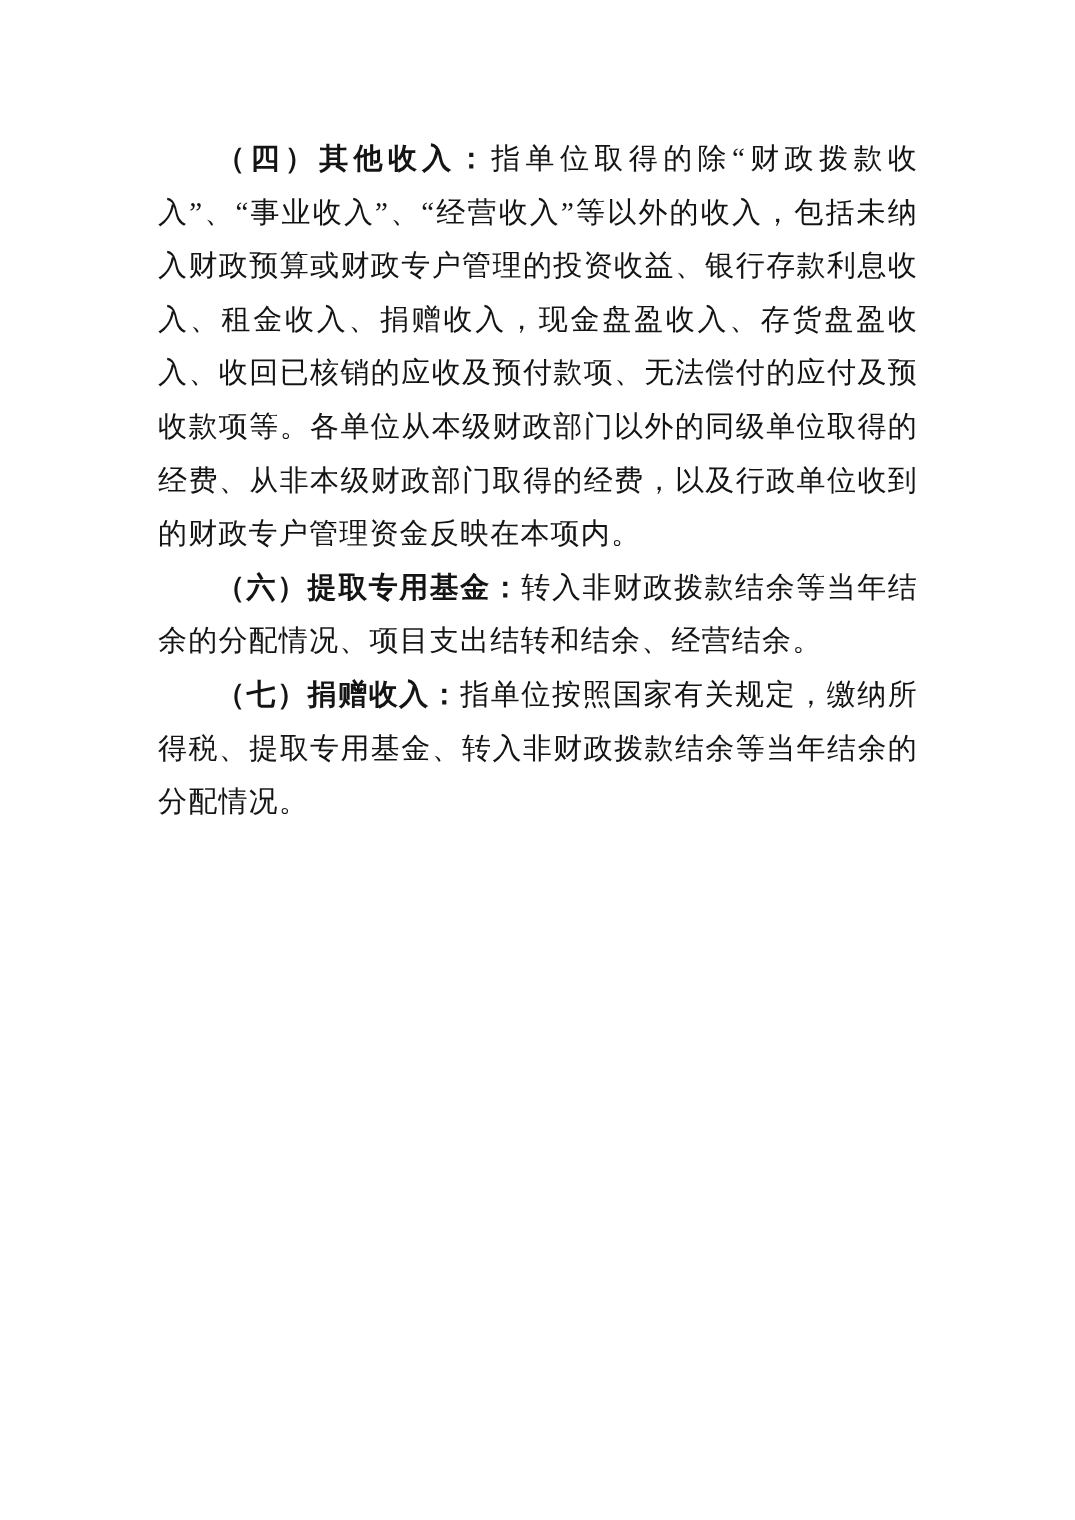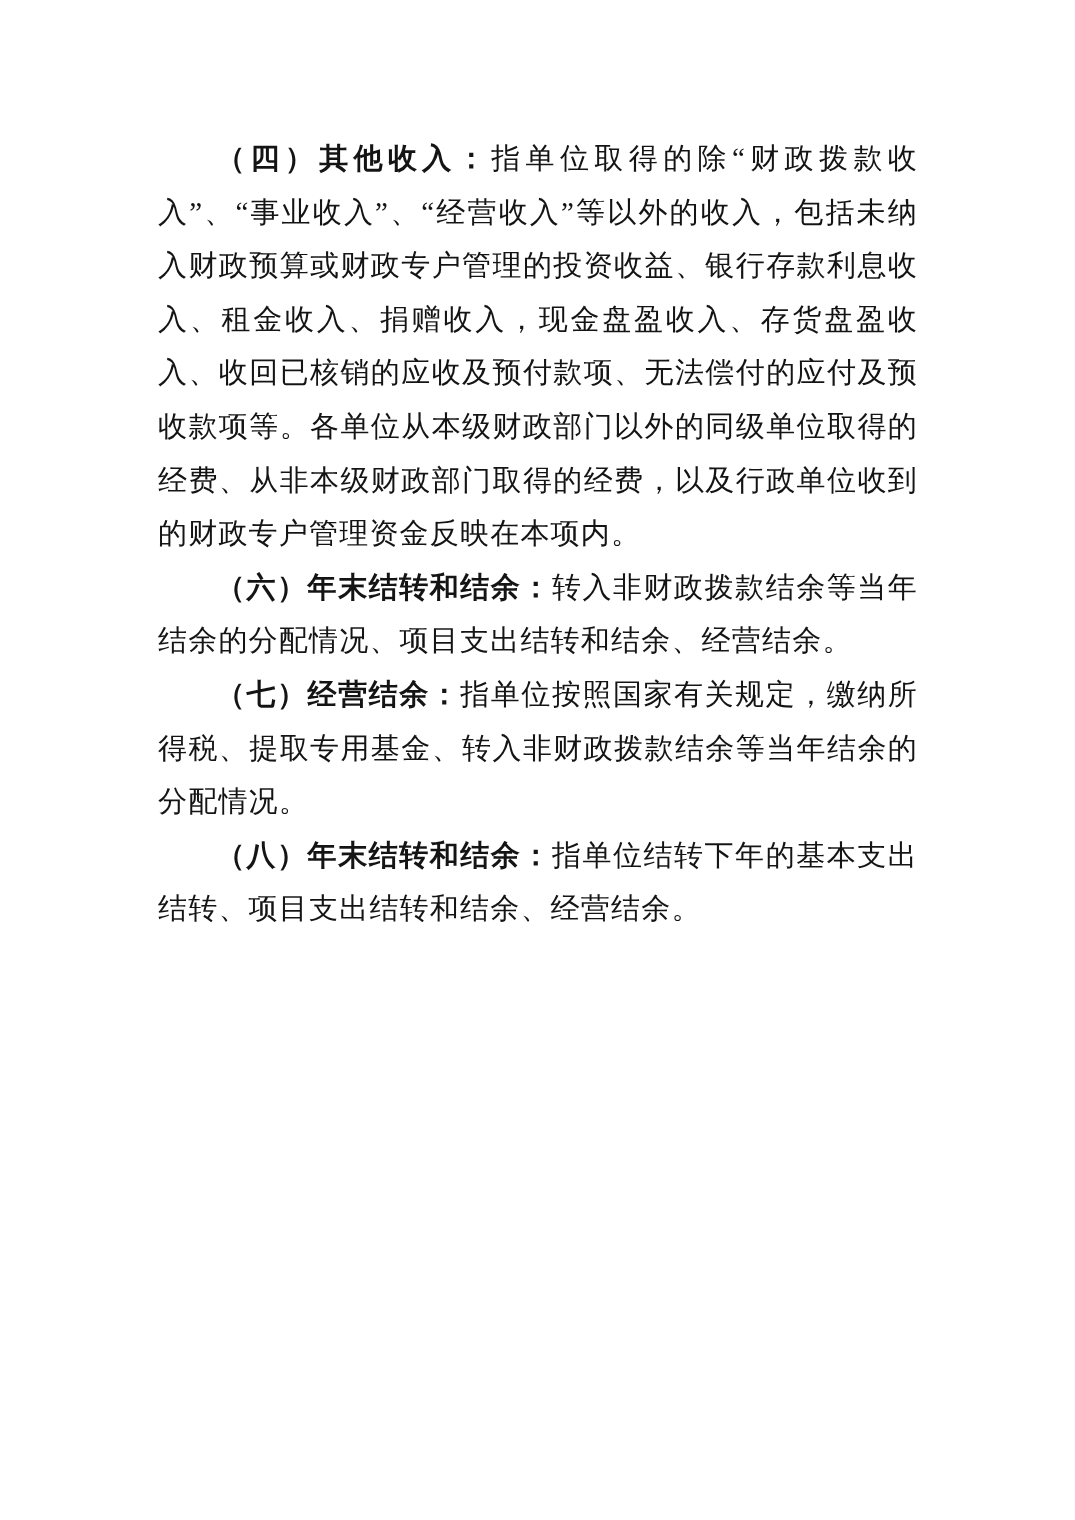--- a/index.html
+++ b/index.html
@@ -52,7 +52,7 @@
 <div class="page">
   <div class="content">
     <p><span class="head">（四）其他收入：</span><span>指单位取得的除“财政拨款收入”、“事业收入”、“经营收入”等以外的收入，包括未纳入财政预算或财政专户管理的投资收益、银行存款利息收入、租金收入、捐赠收入，现金盘盈收入、存货盘盈收入、收回已核销的应收及预付款项、无法偿付的应付及预收款项等。各单位从本级财政部门以外的同级单位取得的经费、从非本级财政部门取得的经费，以及行政单位收到的财政专户管理资金反映在本项内。</span></p>
-    <p><span class="head">（六）年末结转和结余：</span><span>转入非财政拨款结余等当年结余的分配情况、项目支出结转和结余、经营结余。</span></p>
+    <p><span class="head">（六）提取专用基金：</span><span>转入非财政拨款结余等当年结余的分配情况、项目支出结转和结余、经营结余。</span></p>
     <p><span class="head">（七）经营结余：</span><span>指单位按照国家有关规定，缴纳所得税、提取专用基金、转入非财政拨款结余等当年结余的分配情况。</span></p>
     <p><span class="head">（八）年末结转和结余：</span><span>指单位结转下年的基本支出结转、项目支出结转和结余、经营结余。</span></p>
   </div>

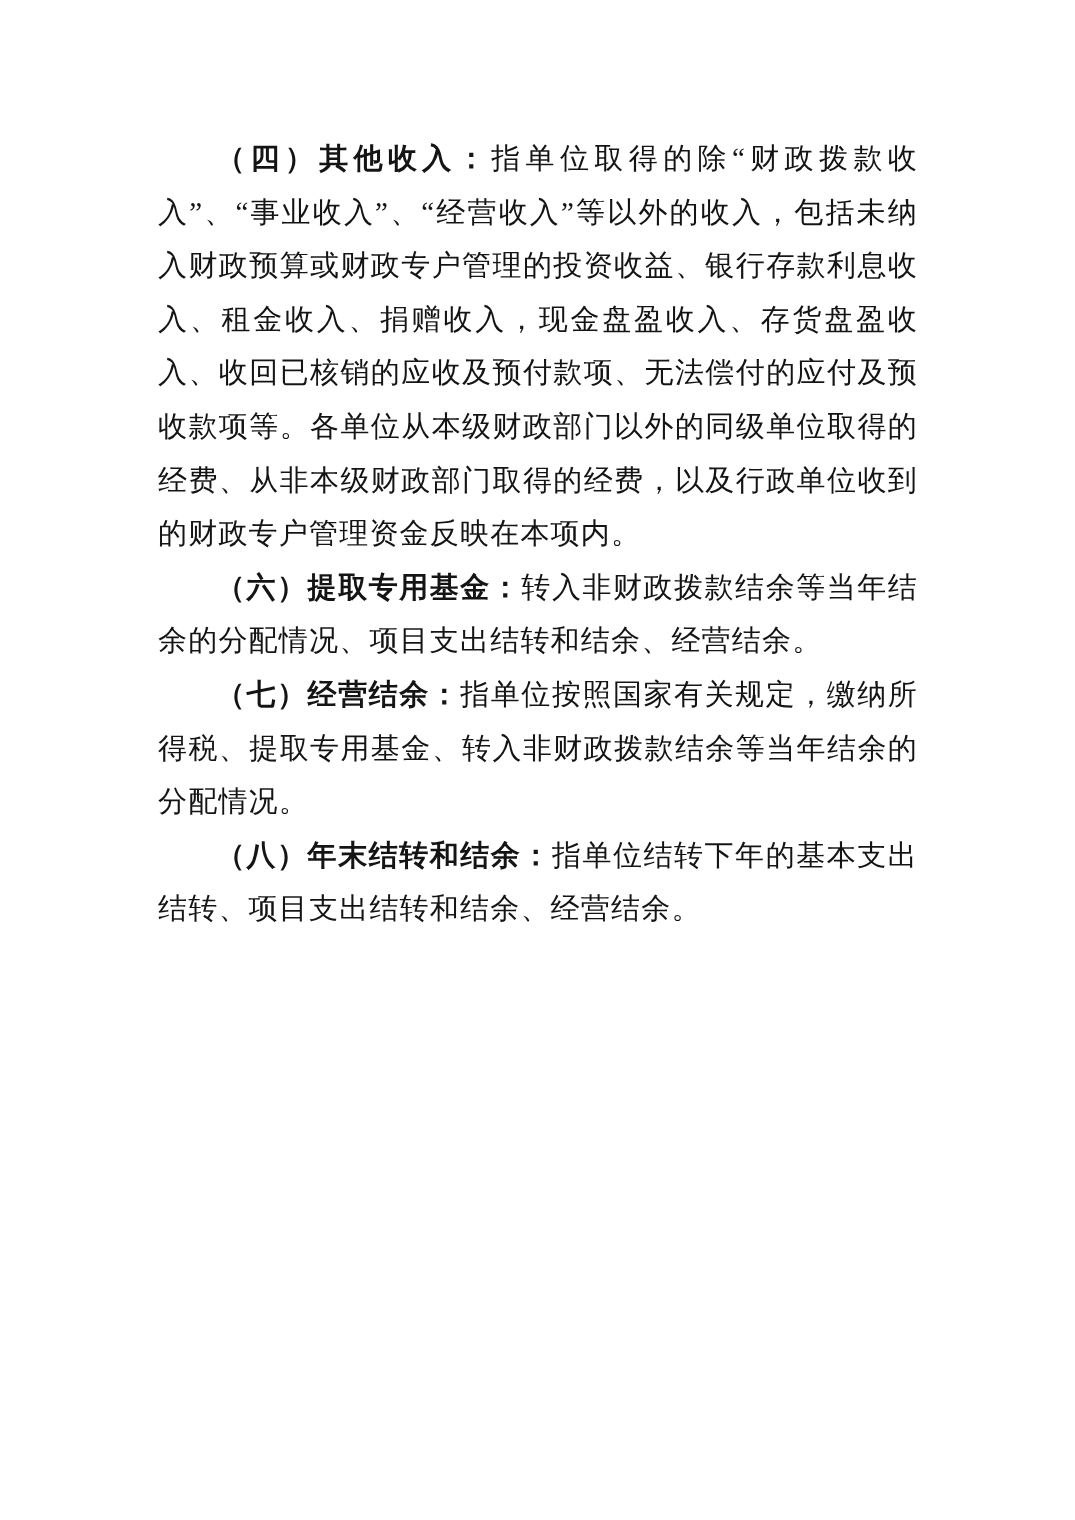--- a/index.html
+++ b/index.html
@@ -53,7 +53,7 @@
   <div class="content">
     <p><span class="head">（四）其他收入：</span><span>指单位取得的除“财政拨款收入”、“事业收入”、“经营收入”等以外的收入，包括未纳入财政预算或财政专户管理的投资收益、银行存款利息收入、租金收入、捐赠收入，现金盘盈收入、存货盘盈收入、收回已核销的应收及预付款项、无法偿付的应付及预收款项等。各单位从本级财政部门以外的同级单位取得的经费、从非本级财政部门取得的经费，以及行政单位收到的财政专户管理资金反映在本项内。</span></p>
     <p><span class="head">（六）提取专用基金：</span><span>转入非财政拨款结余等当年结余的分配情况、项目支出结转和结余、经营结余。</span></p>
-    <p><span class="head">（七）经营结余：</span><span>指单位按照国家有关规定，缴纳所得税、提取专用基金、转入非财政拨款结余等当年结余的分配情况。</span></p>
+    <p><span class="head">（七）捐赠收入：</span><span>指单位按照国家有关规定，缴纳所得税、提取专用基金、转入非财政拨款结余等当年结余的分配情况。</span></p>
     <p><span class="head">（八）年末结转和结余：</span><span>指单位结转下年的基本支出结转、项目支出结转和结余、经营结余。</span></p>
   </div>
   <div class="footer">- 7 -</div>

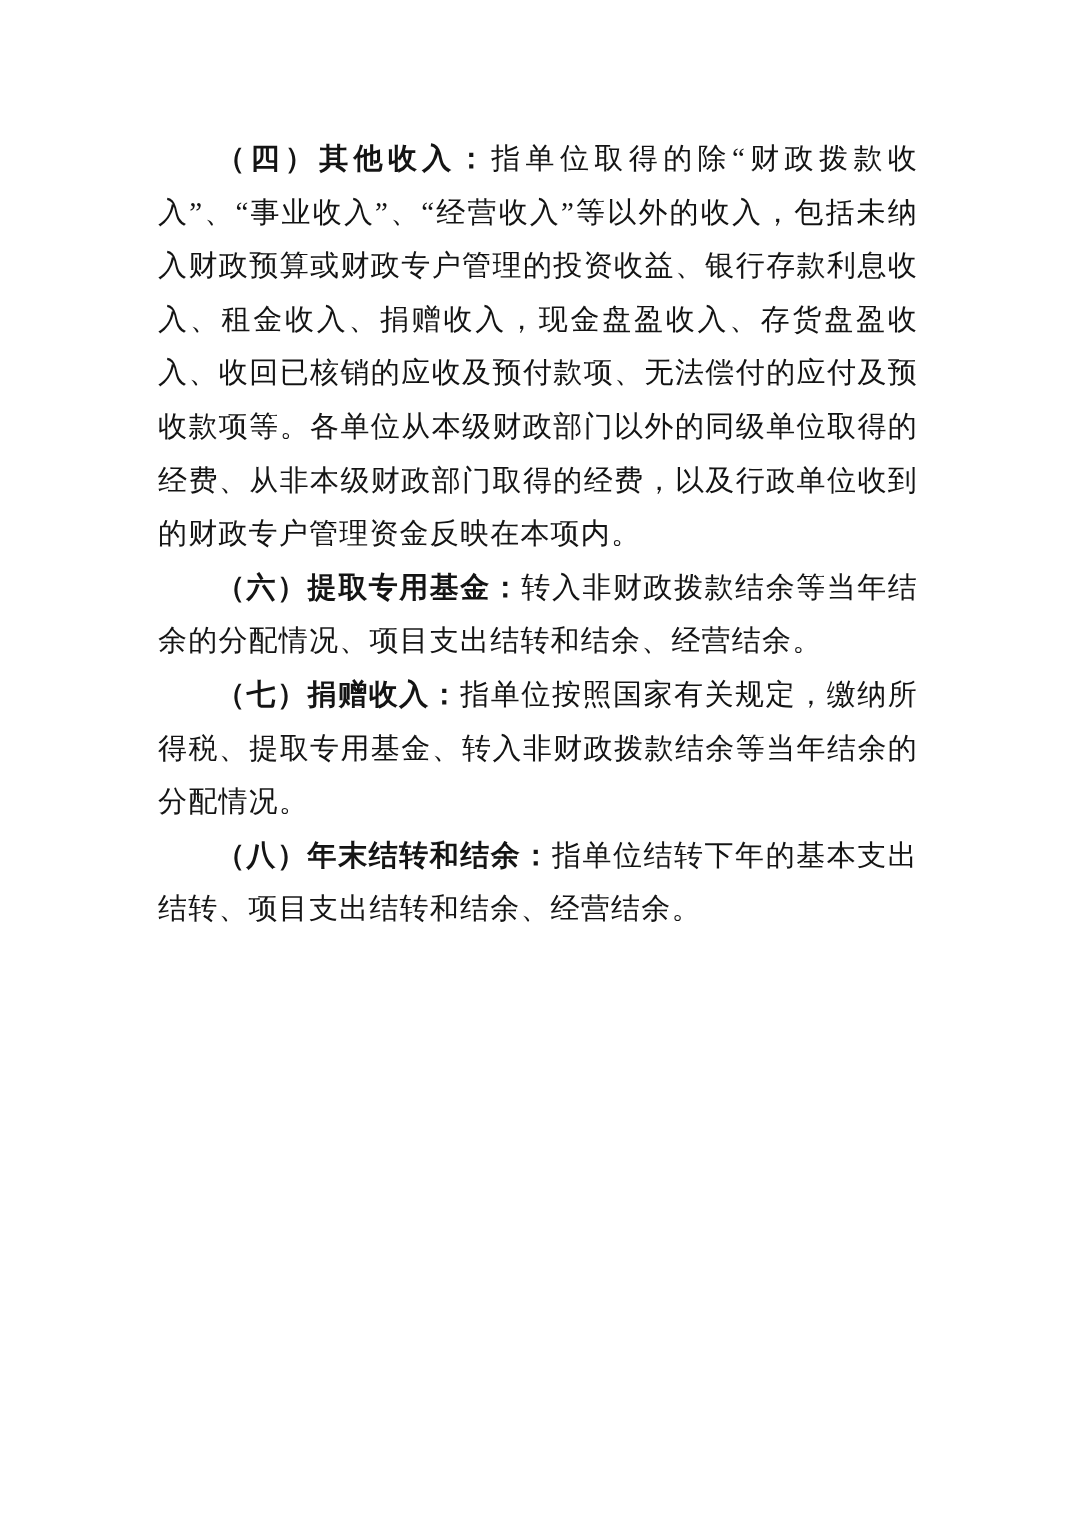--- a/index.html
+++ b/index.html
@@ -54,7 +54,6 @@
     <p><span class="head">（四）其他收入：</span><span>指单位取得的除“财政拨款收入”、“事业收入”、“经营收入”等以外的收入，包括未纳入财政预算或财政专户管理的投资收益、银行存款利息收入、租金收入、捐赠收入，现金盘盈收入、存货盘盈收入、收回已核销的应收及预付款项、无法偿付的应付及预收款项等。各单位从本级财政部门以外的同级单位取得的经费、从非本级财政部门取得的经费，以及行政单位收到的财政专户管理资金反映在本项内。</span></p>
     <p><span class="head">（六）提取专用基金：</span><span>转入非财政拨款结余等当年结余的分配情况、项目支出结转和结余、经营结余。</span></p>
     <p><span class="head">（七）捐赠收入：</span><span>指单位按照国家有关规定，缴纳所得税、提取专用基金、转入非财政拨款结余等当年结余的分配情况。</span></p>
-    <p><span class="head">（八）年末结转和结余：</span><span>指单位结转下年的基本支出结转、项目支出结转和结余、经营结余。</span></p>
   </div>
   <div class="footer">- 7 -</div>
 </div>

